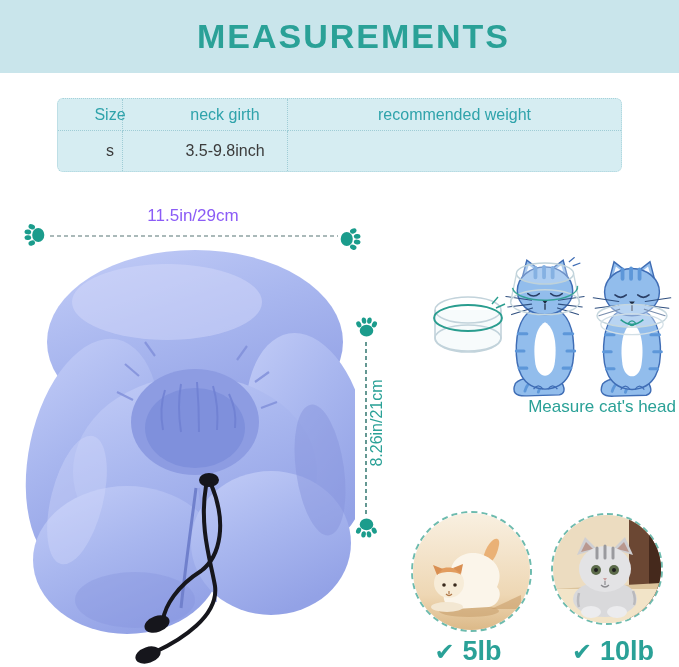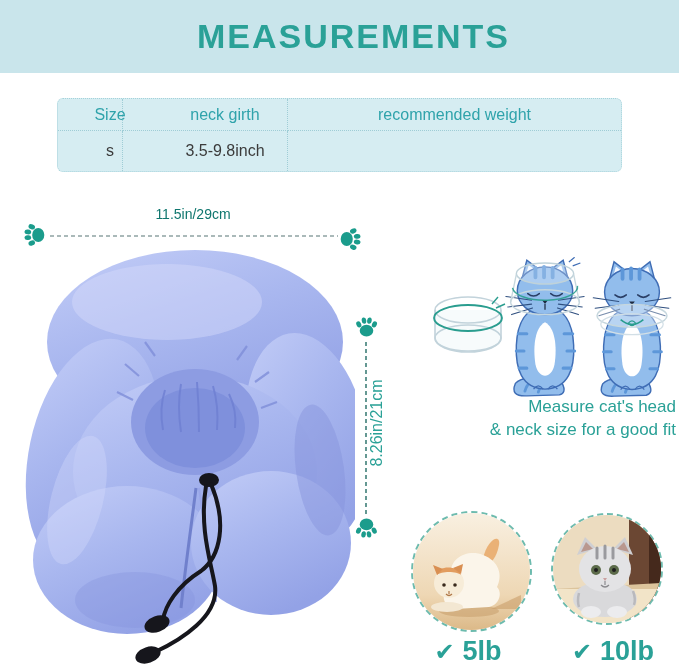--- a/index.html
+++ b/index.html
@@ -23,7 +23,7 @@
 
   
   .width-label{left:110px;top:206px;width:166px;text-align:center;
-               color:#0f766e;font-size:14px;}
+               color:#8b5cf6;font-size:17px;}
   .height-label{left:296px;top:413px;width:164px;height:20px;text-align:center;
                 color:#2aa197;font-size:16px;transform:rotate(-90deg);}
 

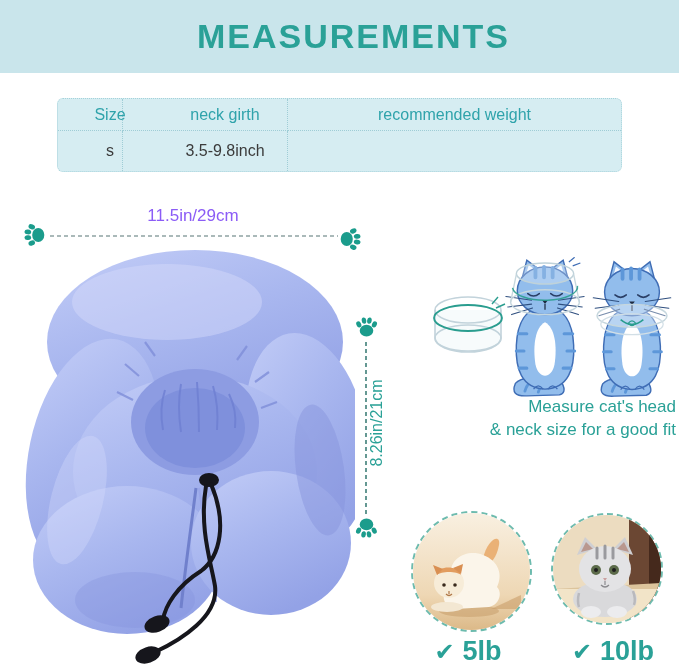--- a/index.html
+++ b/index.html
@@ -187,7 +187,6 @@
 
   <div class="abs caption">
     <div>Measure cat's head</div>
-    <div>&amp; neck size for a good fit</div>
   </div>
 
   <div class="abs photo-circle kitten-circle">

